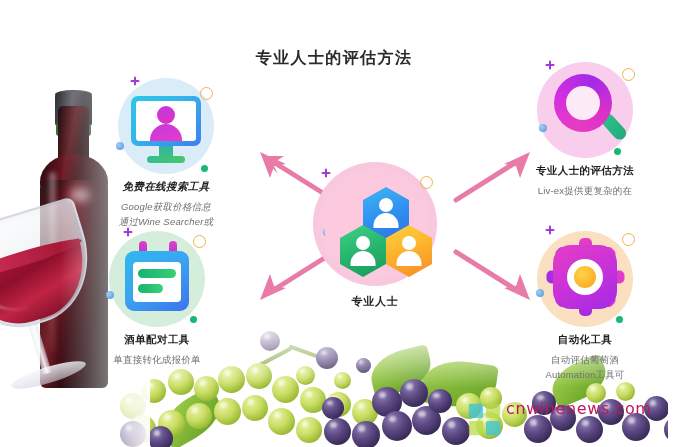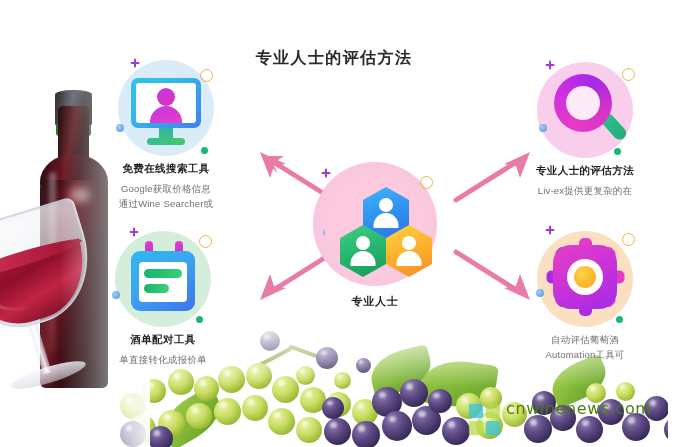--- a/index.html
+++ b/index.html
@@ -323,7 +323,7 @@
     <path d="M78 52 L52 40 L64 38 L68 26 Z" fill="#e87ba8"></path>
   </svg>
 
-  <div class="node" style="left:81px;top:60px;">
+  <div class="node" style="left:81px;top:78px;font-style:italic;">
     <div class="disc" style="background:#d9ecf7;">
       <div class="spark" style="left:12px;top:-2px;"></div>
       <div class="ring-dot" style="right:1px;top:9px;"></div>

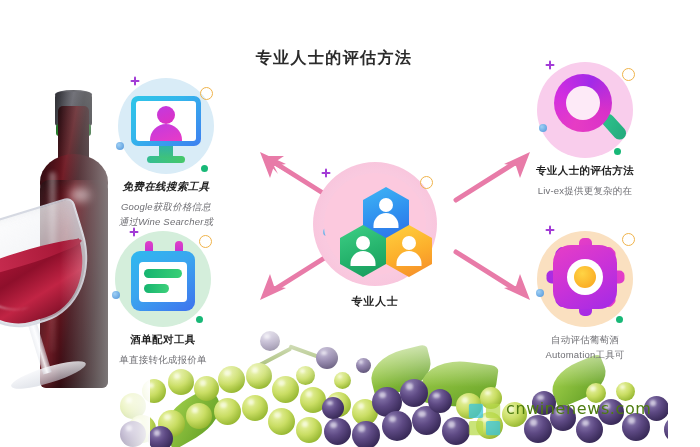--- a/index.html
+++ b/index.html
@@ -345,7 +345,7 @@
     </div>
   </div>
 
-  <div class="node" style="left:78px;top:231px;">
+  <div class="node" style="left:72px;top:231px;">
     <div class="disc" style="background:#d4eedb;">
       <div class="spark" style="left:14px;top:-4px;"></div>
       <div class="ring-dot" style="right:-1px;top:4px;"></div>

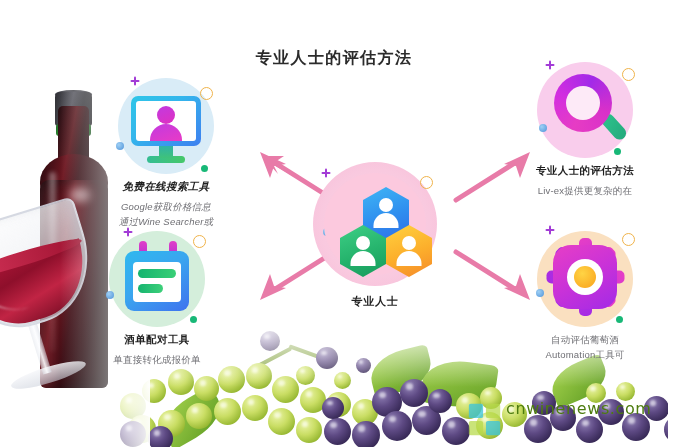--- a/index.html
+++ b/index.html
@@ -400,6 +400,7 @@
         <div class="gear-dot"></div>
       </div>
     </div>
+    <div class="node-title">自动化工具</div>
     <div class="node-desc">
       <div>自动评估葡萄酒</div>
       <div>Automation工具可</div>

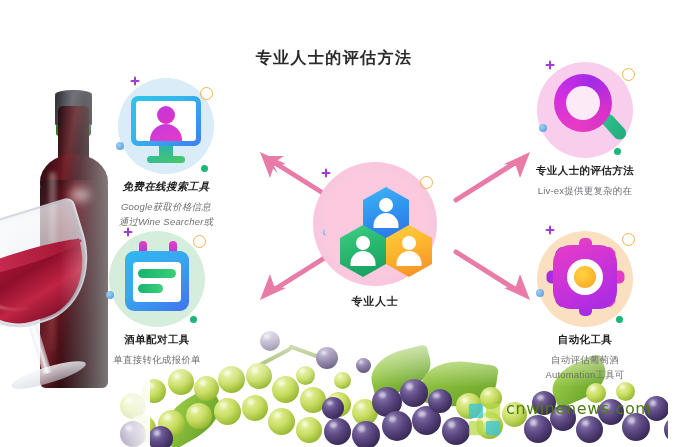--- a/index.html
+++ b/index.html
@@ -201,7 +201,7 @@
   
   .watermark{position:absolute;right:6px;bottom:4px;width:200px;height:44px;}
   .wm-logo{position:absolute;left:4px;top:2px;width:38px;height:38px;opacity:.92;}
-  .wm-en{position:absolute;left:44px;top:0px;font-size:16px;color:#4d7c0f;letter-spacing:.6px;
+  .wm-en{position:absolute;left:44px;top:0px;font-size:16px;color:#be185d;letter-spacing:.6px;
     font-family:"DejaVu Sans",sans-serif;}
   .wm-cn{position:absolute;left:44px;top:19px;font-size:19px;color:#2bb7cf;font-weight:bold;letter-spacing:1px;}
 </style>

